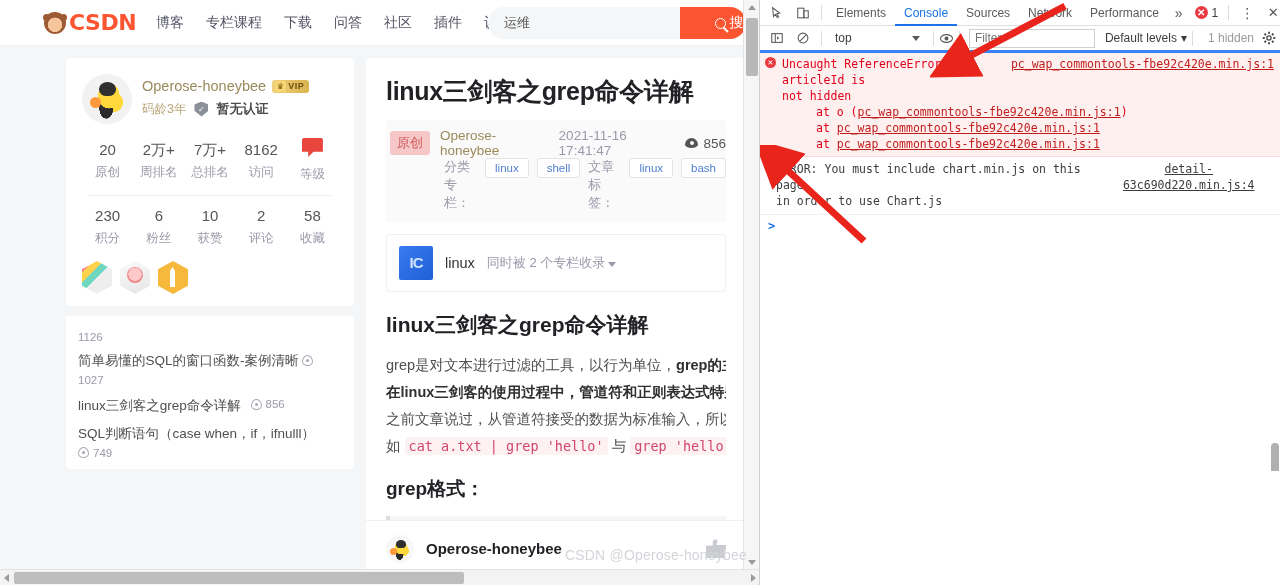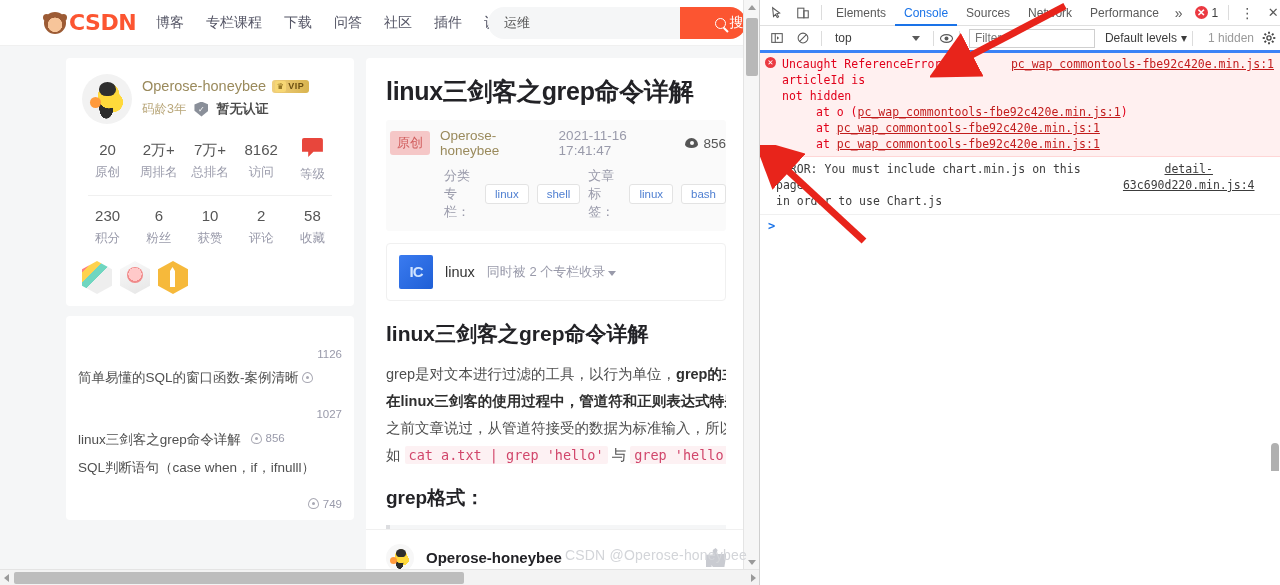--- a/index.html
+++ b/index.html
@@ -246,7 +246,7 @@
     content: ""; position: absolute; left: 4.5px; top: 2.5px;
     width: 4px; height: 4px; border-radius: 50%; background: #fafafa;
   }
-  .meta-row2 { display: flex; align-items: center; gap: 8px; margin-top: 9px; padding-left: 58px; }
+  .meta-row2 { display: flex; align-items: flex-start; gap: 8px; padding-left: 58px; }
   .meta-lbl { font-size: 13px; color: #999aaa; }
   .chip {
     border: 1px solid #e3e3e3; background: #fff; color: #4f7fd1;

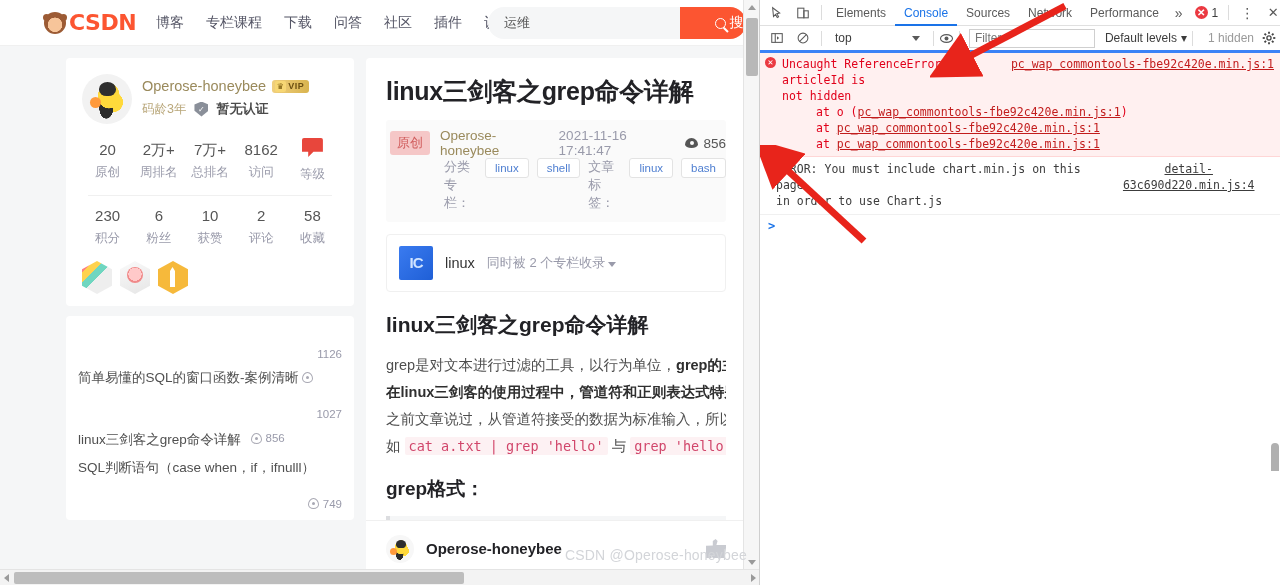--- a/index.html
+++ b/index.html
@@ -204,7 +204,7 @@
   .hot-list { padding: 4px 12px 10px; }
   .hot-item { padding: 8px 0 0; }
   .hot-title { font-size: 13.5px; color: #4f4f4f; line-height: 20px; }
-  .hot-meta { font-size: 11.5px; color: #999aaa; margin-top: 20px; display: flex; align-items: center; gap: 4px; justify-content: flex-end; }
+  .hot-meta { font-size: 11.5px; color: #999aaa; margin-top: 3px; display: flex; align-items: center; gap: 4px; }
   .eye {
     display: inline-block; width: 11px; height: 11px; flex: none;
     border: 1.3px solid #a8a8b3; border-radius: 50% 50% 50% 50%/60% 60% 40% 40%;

